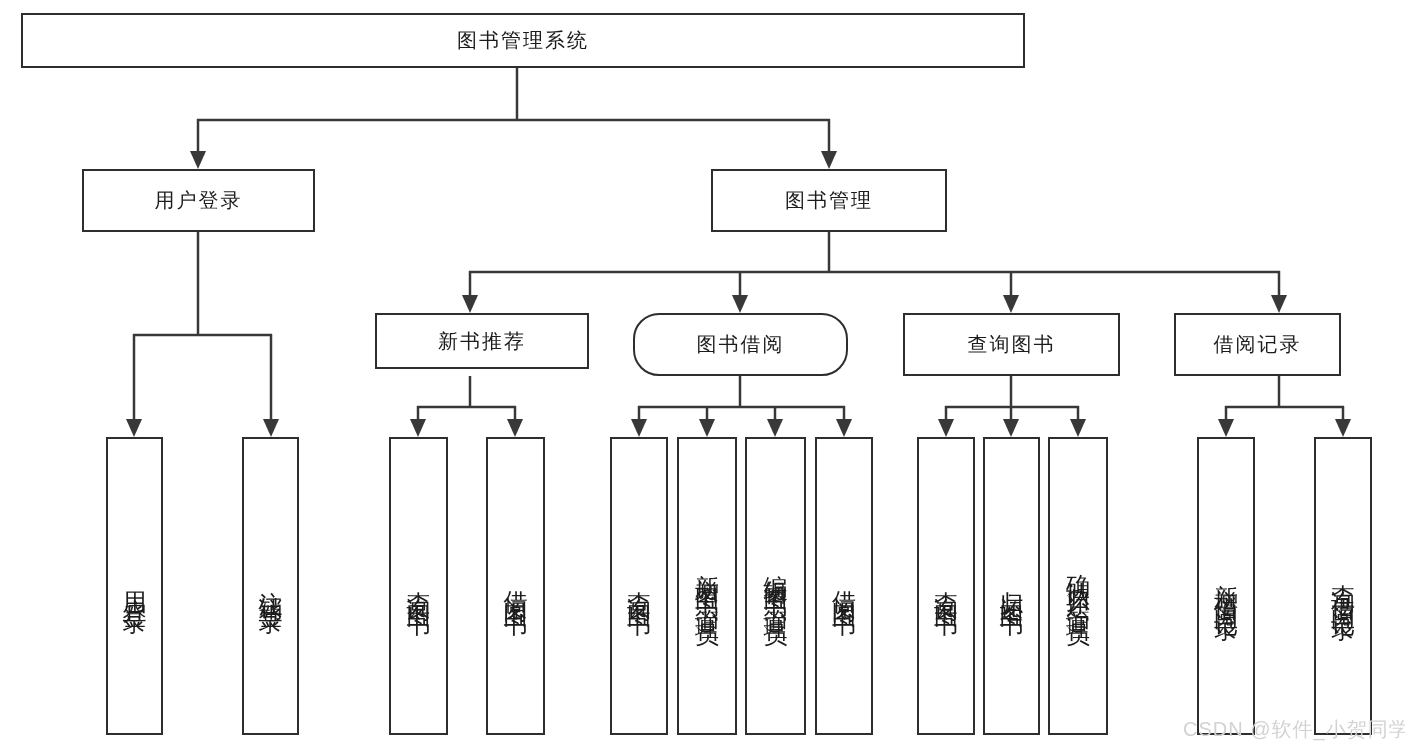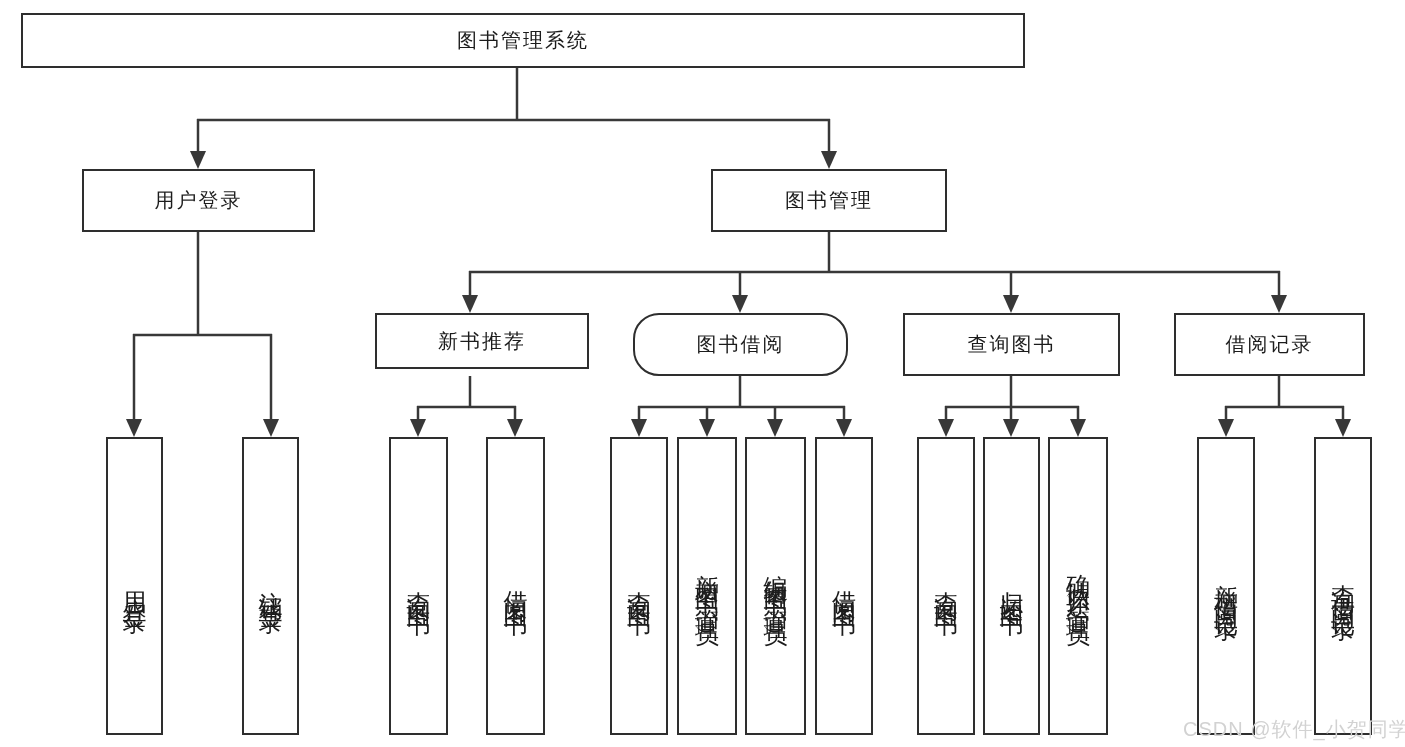--- a/index.html
+++ b/index.html
@@ -35,7 +35,7 @@
   .n-new-rec   {left:363px;top:313px; width:214px;  height:56px;margin-left:12px;}
   .n-book-borrow{left:633px;top:313px;width:215px;  height:63px;border-radius:26px;}
   .n-cur-borrow{left:903px;top:313px; width:217px;  height:63px;}
-  .n-borrow-rec{left:1174px;top:313px;width:191px;  height:63px;}
+  .n-borrow-rec{left:1174px;top:313px;width:167px;  height:63px;}
   .lf{top:437px;height:298px;width:57px;}
   .lf-user-login {left:106px;}
   .lf-logout     {left:242px;}

